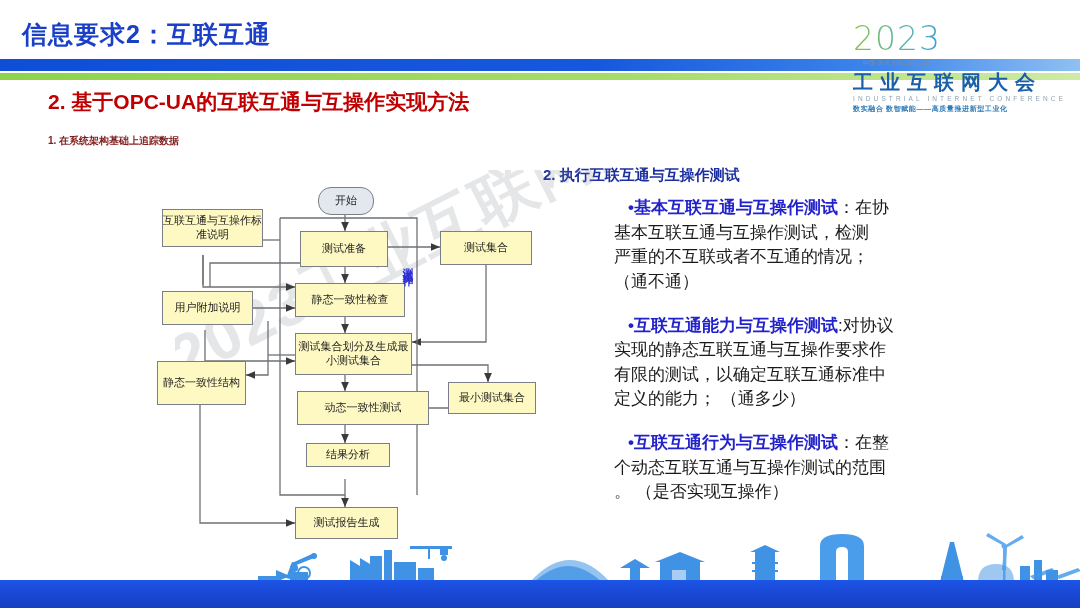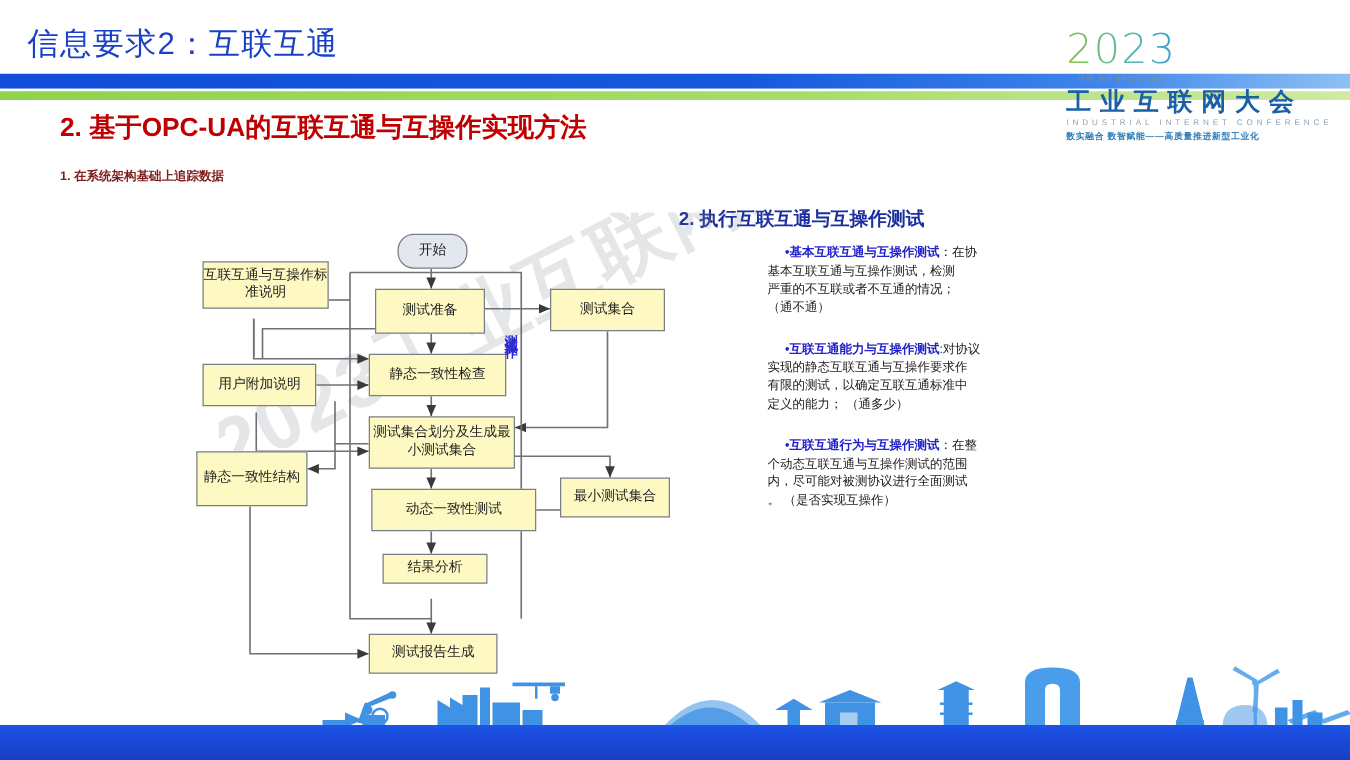--- a/index.html
+++ b/index.html
@@ -14,7 +14,7 @@
   
   .hdr-title{
     position:absolute;left:22px;top:18px;
-    font-size:25px;font-weight:normal;color:#1b40c8;
+    font-size:25px;font-weight:bold;color:#1b40c8;
     letter-spacing:1px;white-space:nowrap;
   }
   .hdr-rule-blue{

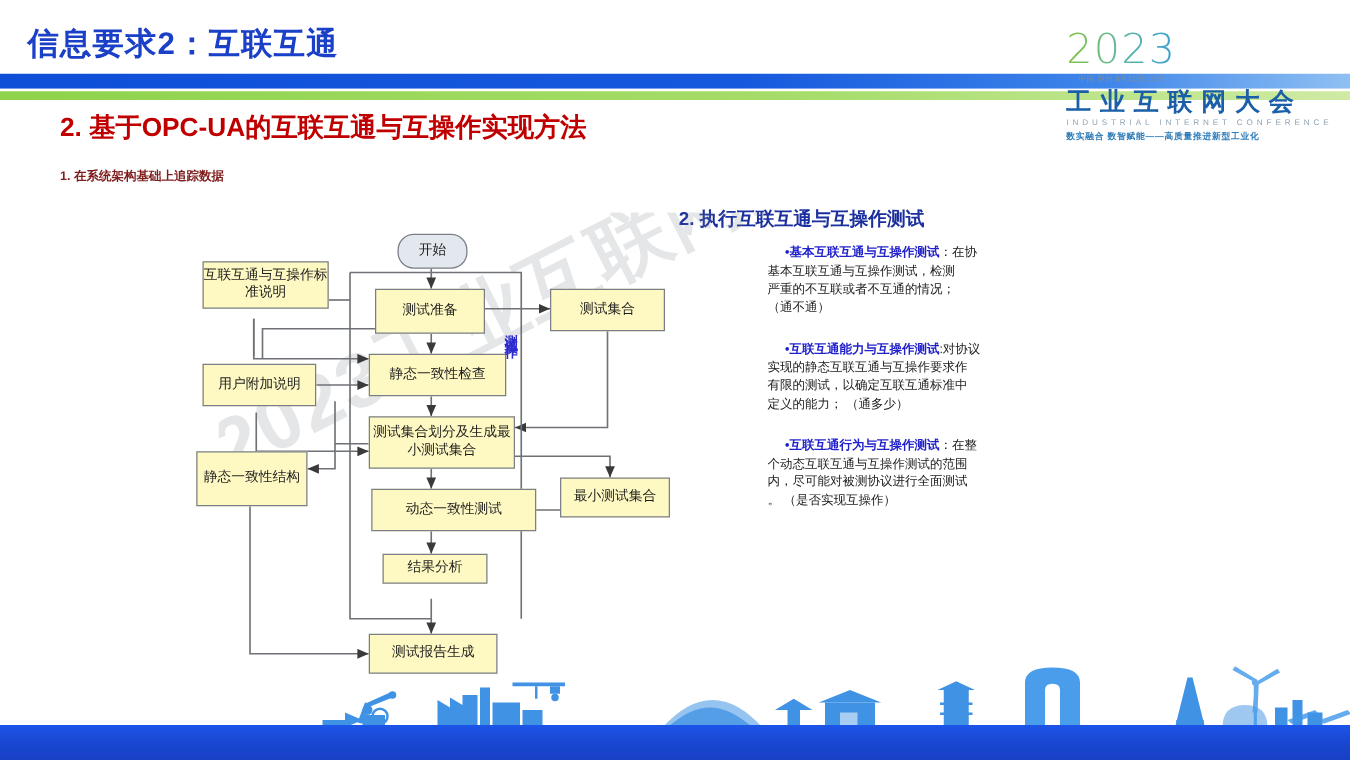--- a/index.html
+++ b/index.html
@@ -99,7 +99,7 @@
   .bullets{position:absolute;left:628px;top:196px;width:352px;}
   .bl{margin-bottom:19px;}
   .bl-line{
-    font-size:10px;color:#1a1a1a;line-height:1.45;
+    font-size:17px;color:#1a1a1a;line-height:1.45;
     font-family:"Liberation Sans","DejaVu Sans",sans-serif;
   }
   .bl-head{color:#2222cc;font-weight:bold;}

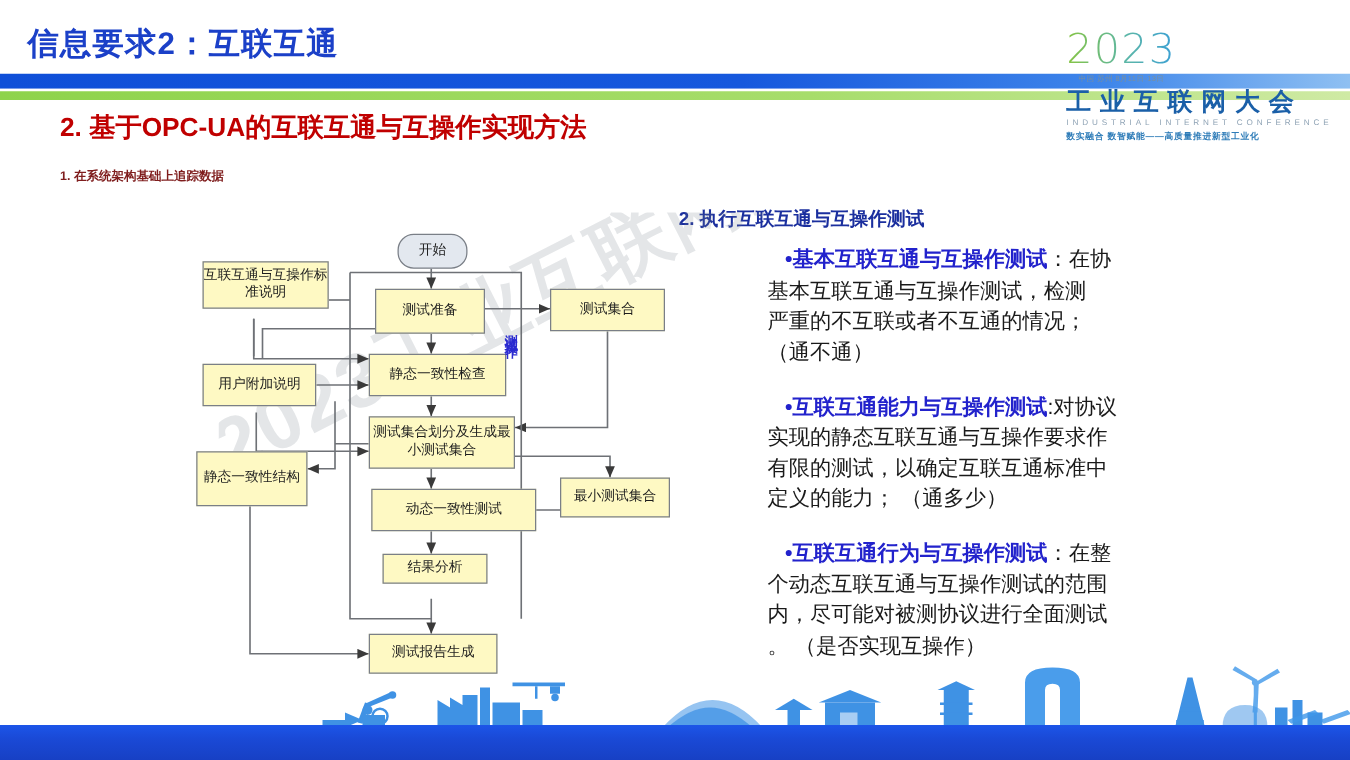--- a/index.html
+++ b/index.html
@@ -237,7 +237,6 @@
         <span class="bl-dot">•</span><span class="bl-head">互联互通行为与互操作测试</span><span>：</span><span>在整</span>
       </div>
       <div class="bl-line bl-ind">个动态互联互通与互操作测试的范围</div>
-      <div class="bl-line bl-ind">内，尽可能对被测协议进行全面测试</div>
       <div class="bl-line bl-ind">。 （是否实现互操作）</div>
     </div>
 

